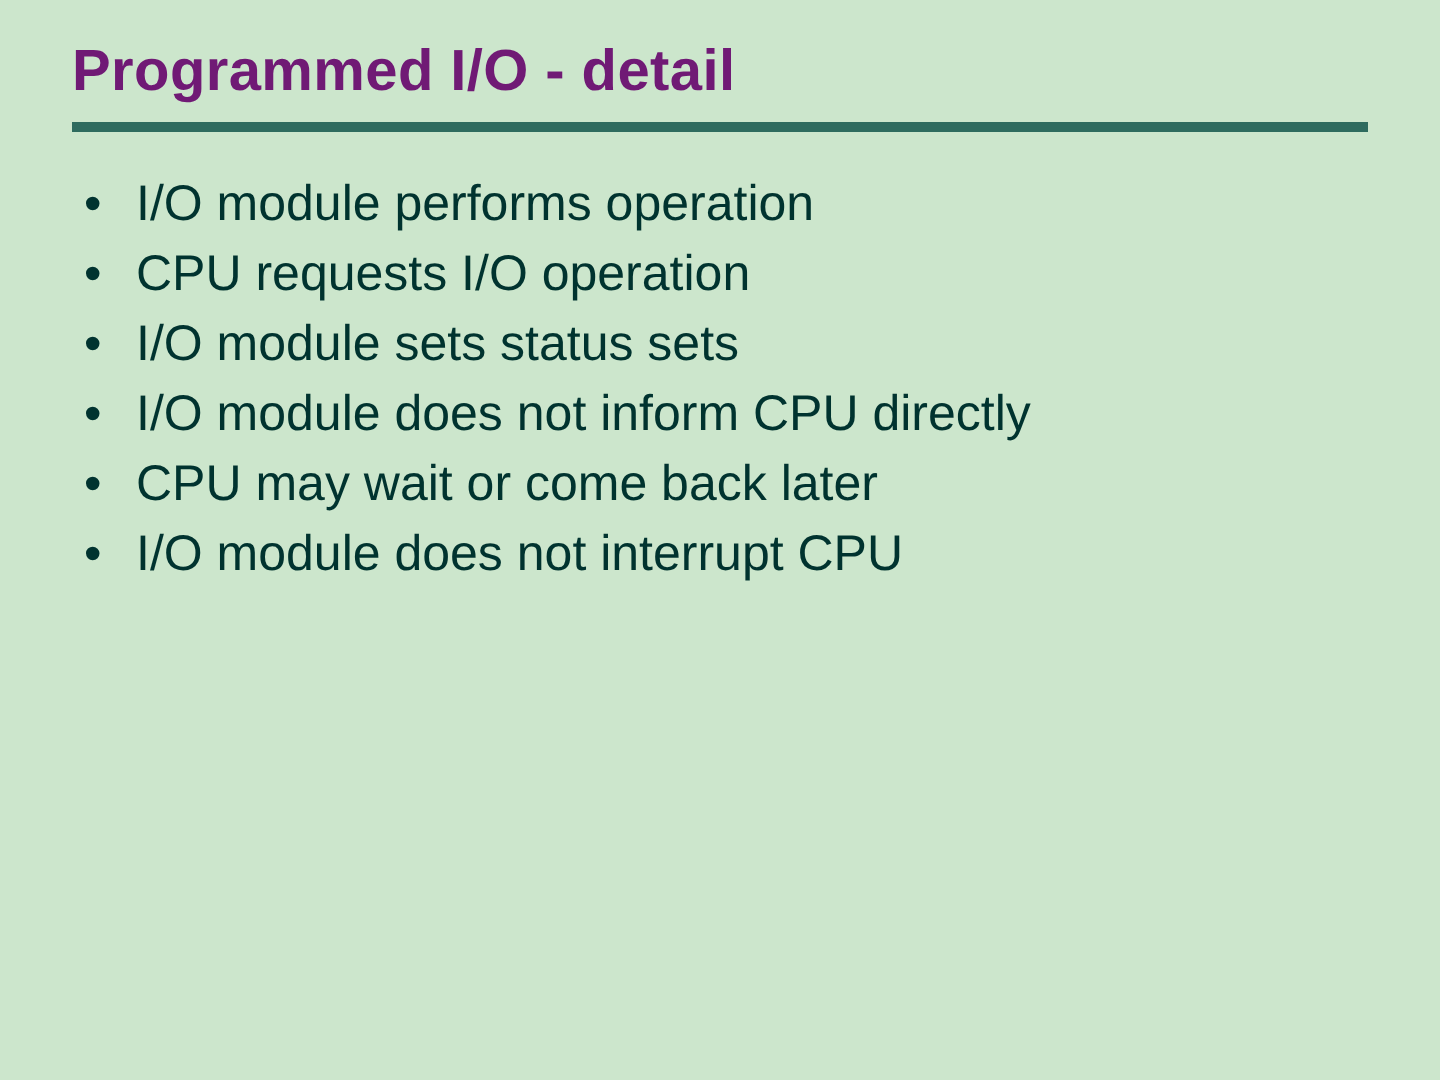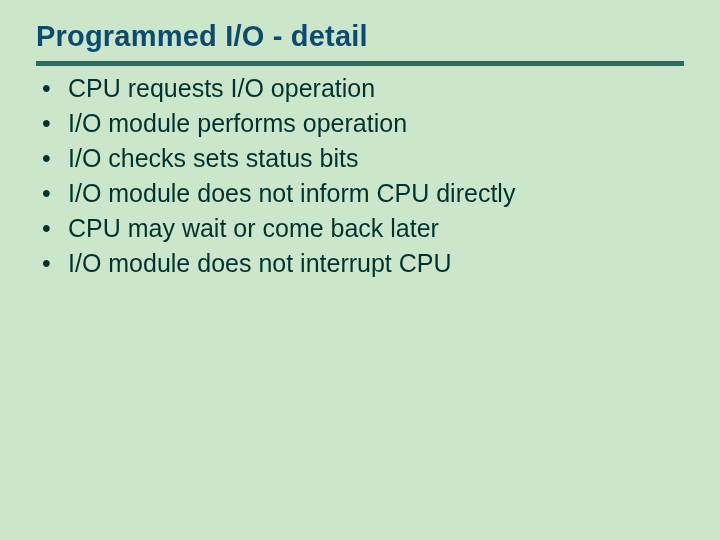--- a/index.html
+++ b/index.html
@@ -23,10 +23,10 @@
   .title {
     font-weight: bold;
     font-size: 29px;
-    color: #0c4a6e;
+    color: #701a75;
     padding-bottom: 8px;
     border-bottom: 5px solid #2e6b5e;
-    margin-bottom: 6px;
+    margin-bottom: 20px;
     letter-spacing: 0.2px;
   }
   ul.bullets {

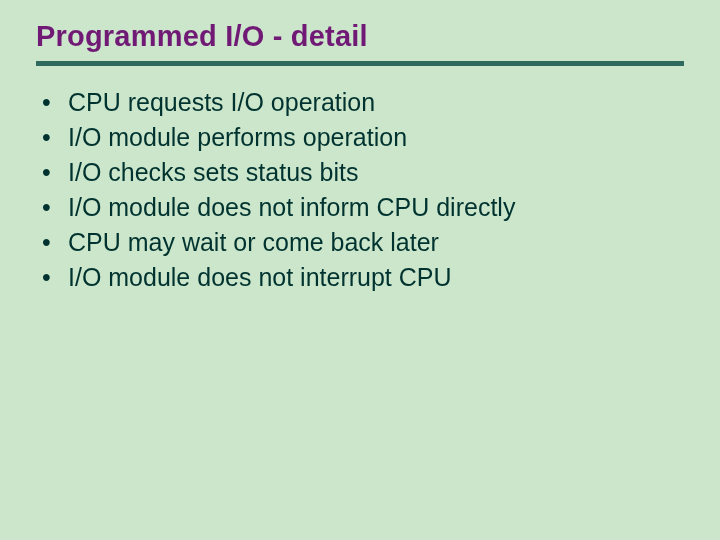--- a/index.html
+++ b/index.html
@@ -58,8 +58,8 @@
 <div class="slide">
   <div class="title">Programmed I/O - detail</div>
   <ul class="bullets">
+    <li>I/O module performs operation</li>
     <li>CPU requests I/O operation</li>
-    <li>I/O module performs operation</li>
     <li>I/O checks sets status bits</li>
     <li>I/O module does not inform CPU directly</li>
     <li>CPU may wait or come back later</li>

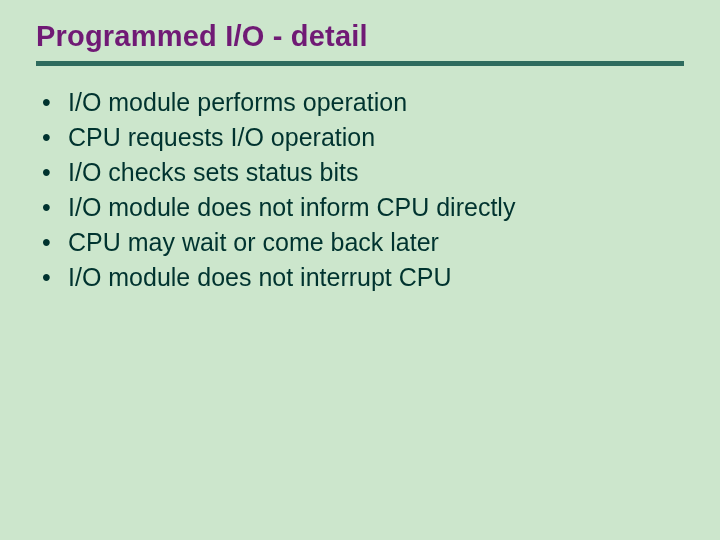--- a/index.html
+++ b/index.html
@@ -60,7 +60,7 @@
   <ul class="bullets">
     <li>I/O module performs operation</li>
     <li>CPU requests I/O operation</li>
-    <li>I/O checks sets status bits</li>
+    <li>I/O module sets status sets</li>
     <li>I/O module does not inform CPU directly</li>
     <li>CPU may wait or come back later</li>
     <li>I/O module does not interrupt CPU</li>

